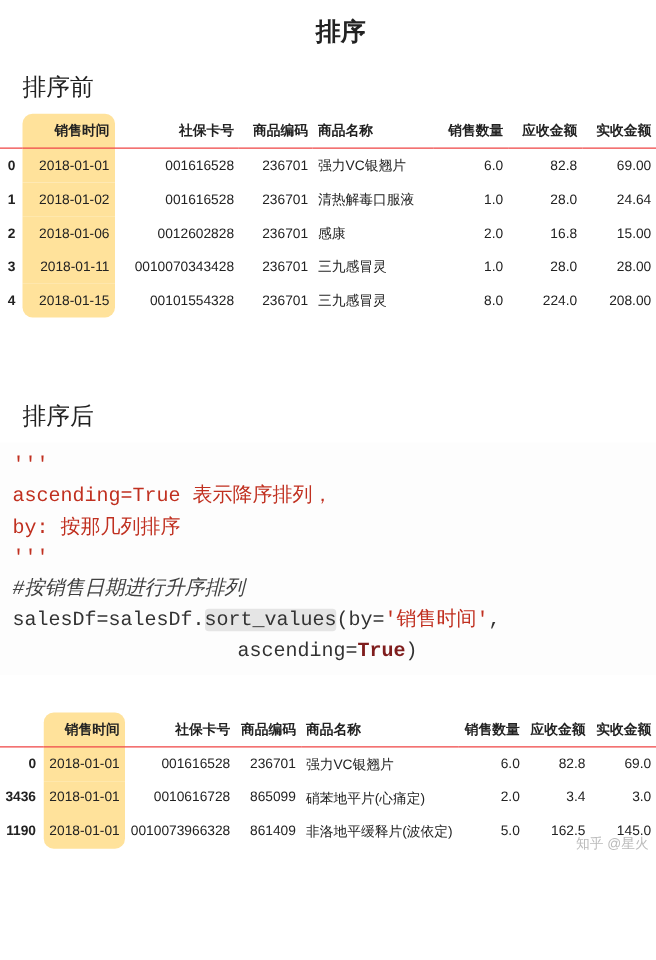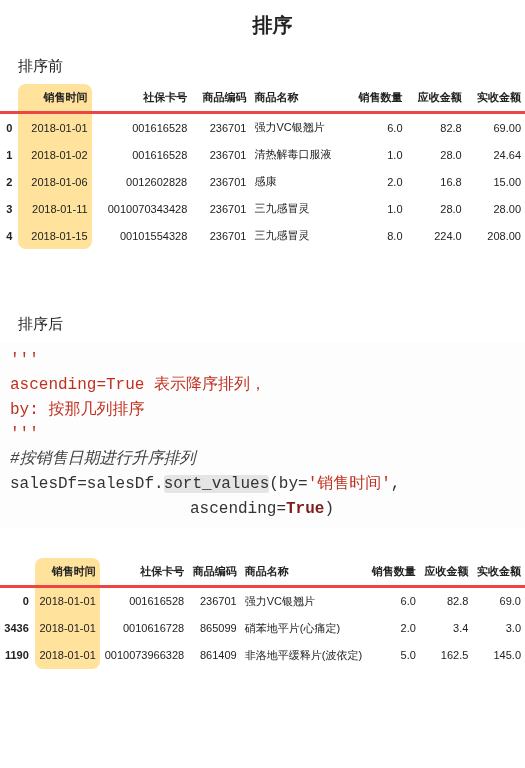--- a/index.html
+++ b/index.html
@@ -19,7 +19,7 @@
     padding-left: 20px;
   }
   .section-title {
-    font-size: 15px;
+    font-size: 19px;
     margin: 6px 0 8px 18px;
   }
   

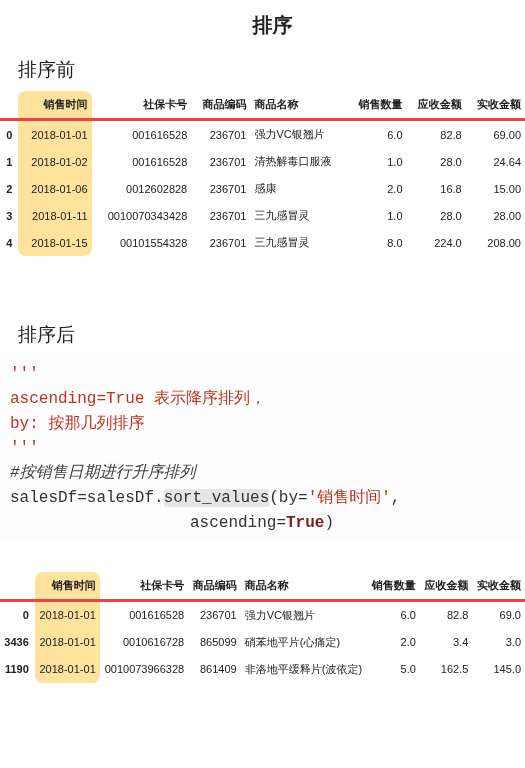--- a/index.html
+++ b/index.html
@@ -35,7 +35,7 @@
   }
   .tbl th {
     font-weight: bold;
-    border-bottom: 3px solid #ef4444;
+    border-bottom: 1px solid #ef4444;
   }
   .tbl td.idx, .tbl th.idx {
     font-weight: bold;

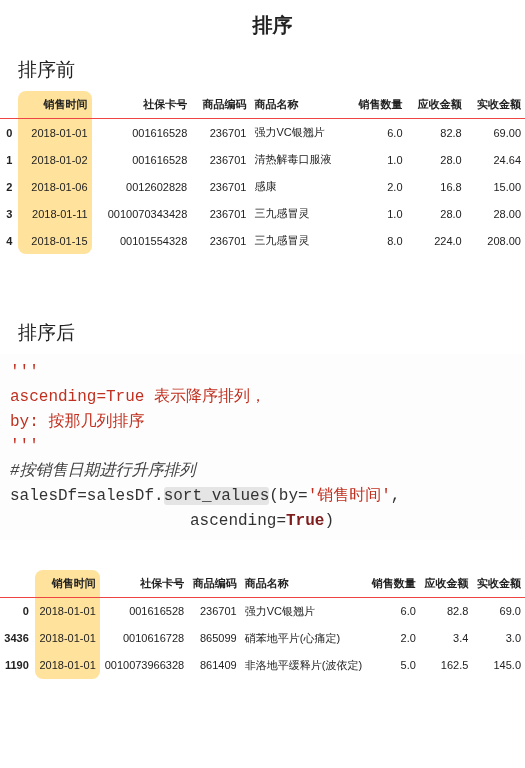--- a/index.html
+++ b/index.html
@@ -212,6 +212,7 @@
         </tr>
 </tbody>
     </table>
+<div class="watermark">知乎 @星火</div>
 </div>
 
 </body></html>

